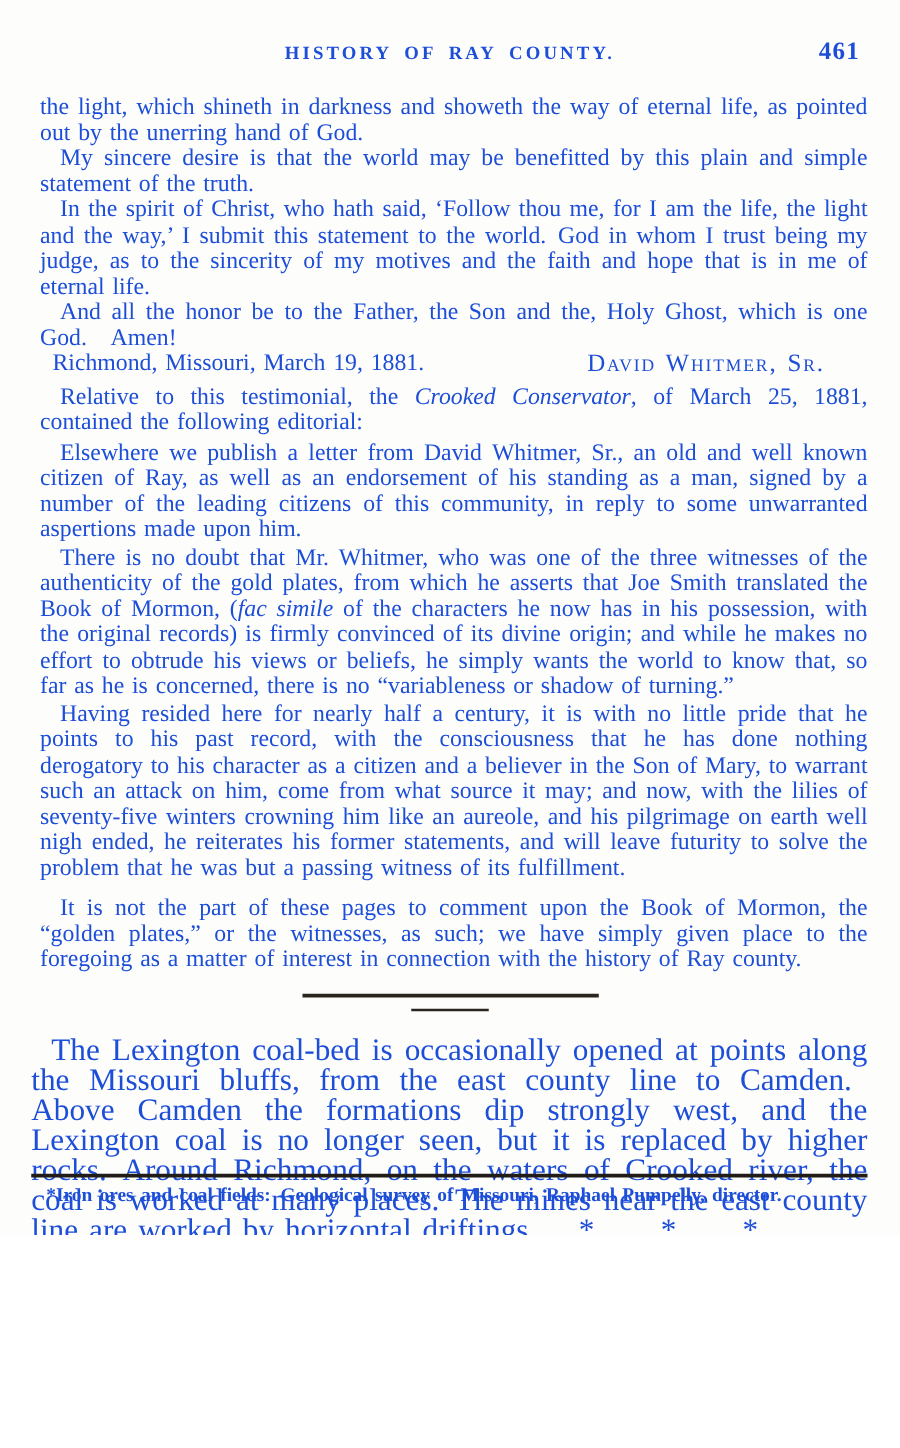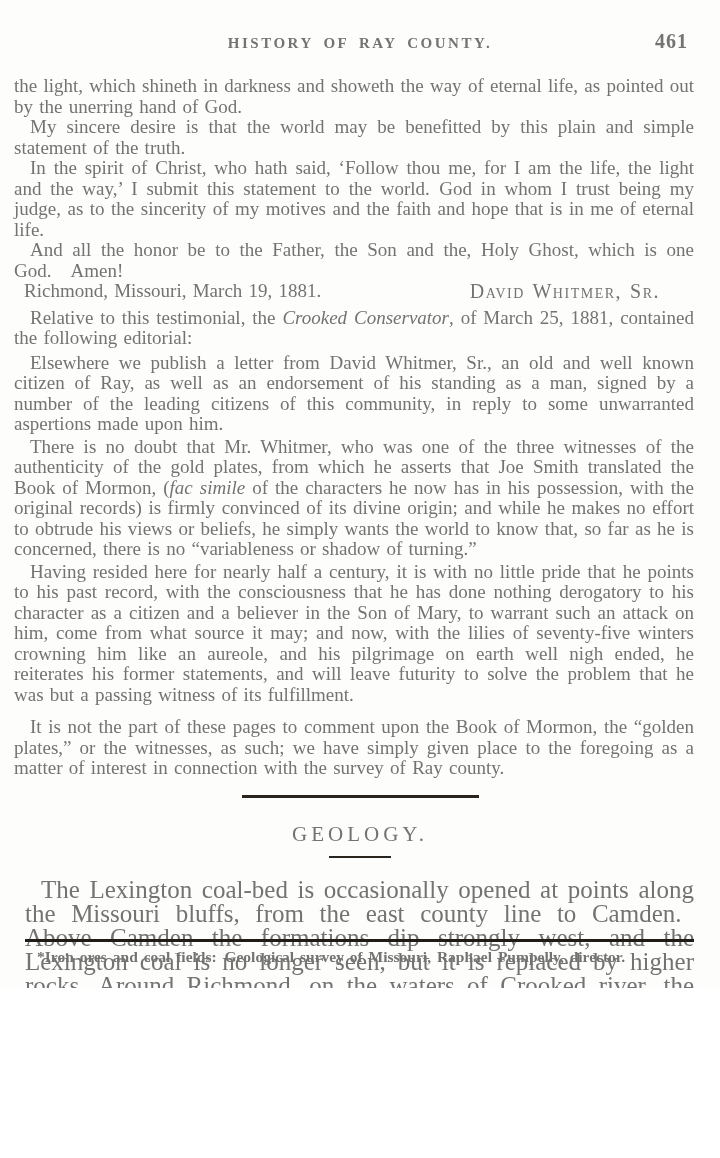--- a/index.html
+++ b/index.html
@@ -14,7 +14,7 @@
     height: 988px;
     margin: 0 auto;
     background: #fdfdfb;
-    color: #737373;
+    color: #1d4ed8;
     overflow: hidden;
   }
   

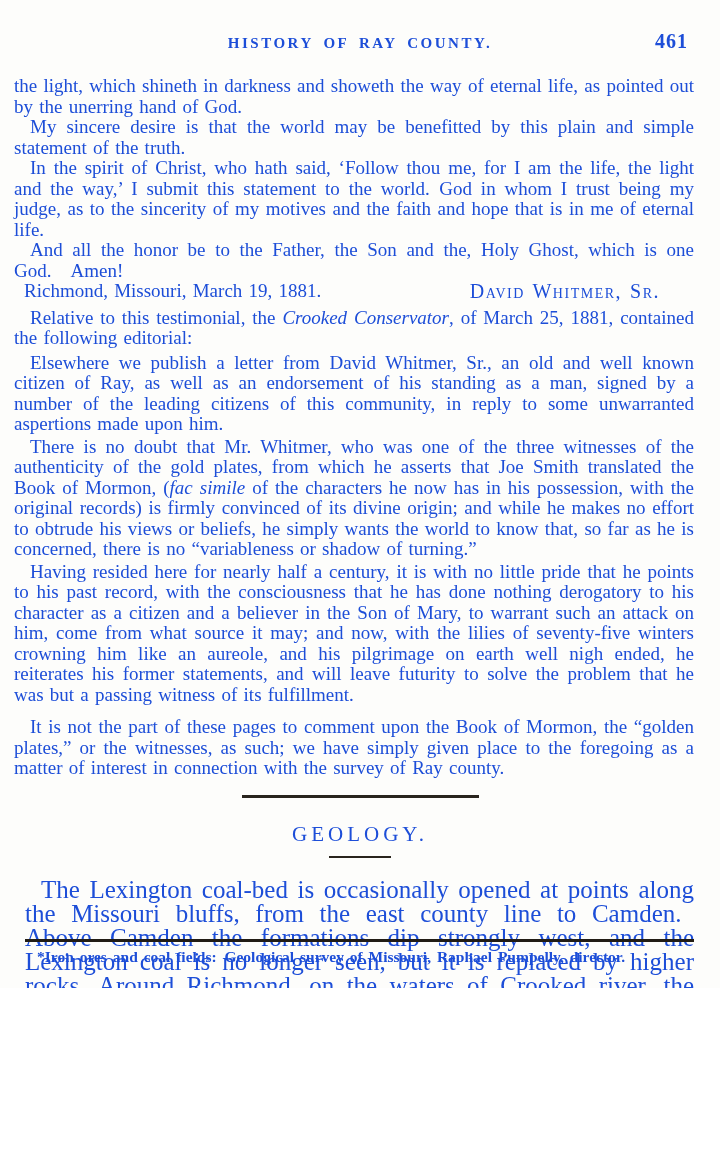--- a/index.html
+++ b/index.html
@@ -40,7 +40,7 @@
   }
   
   .body-text {
-    margin: 20px 26px 0 14px;
+    margin: 20px 26px 0 32px;
     font-size: 19px;
     line-height: 20.5px;
     text-align: justify;

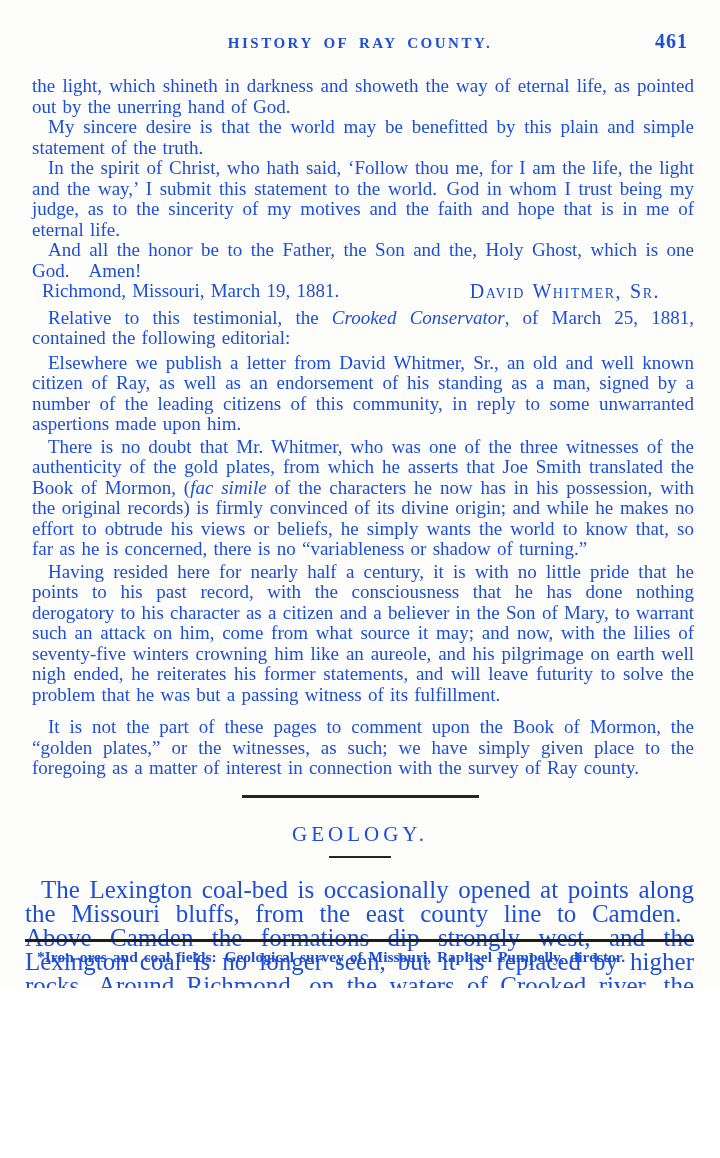--- a/index.html
+++ b/index.html
@@ -165,7 +165,7 @@
 
     <p class="mt-2">Having resided here for nearly half a century, it is with no little pride that he points to his past record, with the consciousness that he has done nothing derogatory to his character as a citizen and a believer in the Son of Mary, to warrant such an attack on him, come from what source it may; and now, with the lilies of seventy-five winters crowning him like an aureole, and his pilgrimage on earth well nigh ended, he reiterates his former statements, and will leave futurity to solve the problem that he was but a passing witness of its fulfillment.</p>
 
-    <p class="mt-12">It is not the part of these pages to comment upon the Book of Mormon, the “golden plates,” or the witnesses, as such; we have simply given place to the foregoing as a matter of interest in connection with the survey of Ray county.</p>
+    <p class="mt-12">It is not the part of these pages to comment upon the Book of Mormon, the “golden plates,” or the witnesses, as such; we have simply given place to the foregoing as a matter of interest in connection with the history of Ray county.</p>
   </main>
 
   <section>

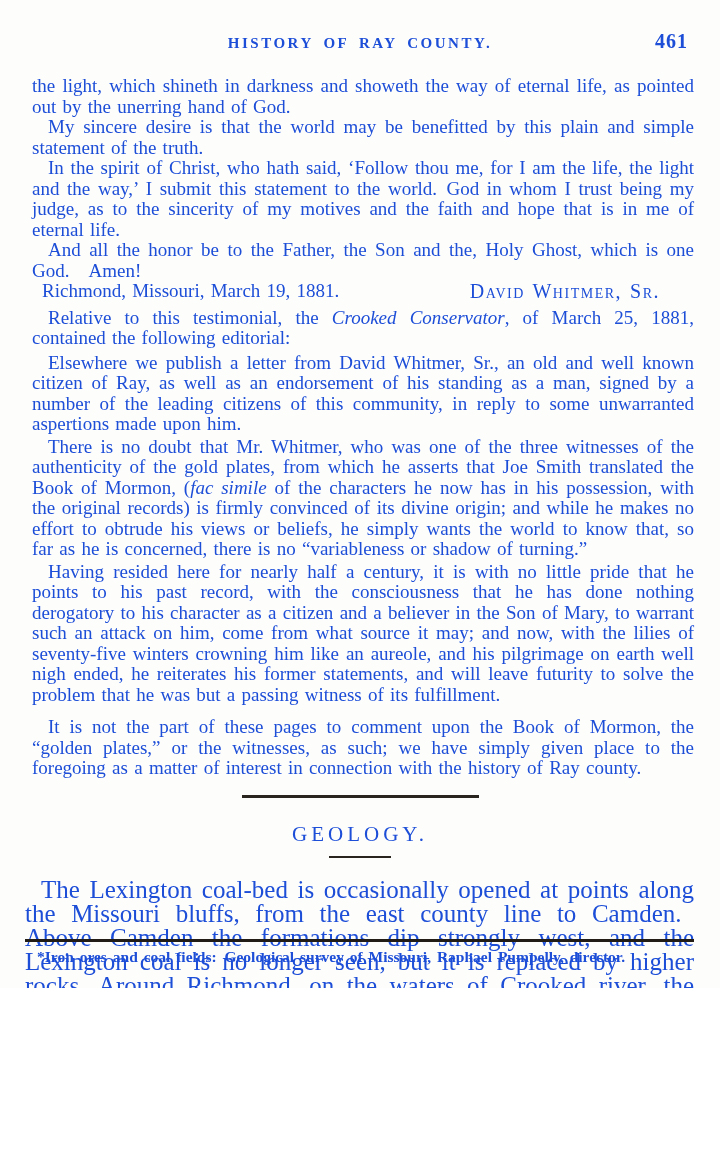--- a/index.html
+++ b/index.html
@@ -170,7 +170,6 @@
 
   <section>
     <div class="section-divider"></div>
-    <h2 class="section-heading">GEOLOGY.</h2>
     <div class="heading-rule"></div>
     <p class="geology-para"><span>The Lexington coal-bed is occasionally opened at points along the Missouri bluffs, from the east county line to Camden. Above Camden the formations dip strongly west, and the Lexington coal is no longer seen, but it is replaced by higher rocks. Around Richmond, on the waters of Crooked river, the coal is worked at many places. The mines near the east county line are worked by horizontal driftings.</span><span class="stars">*  *  *</span></p>
   </section>

